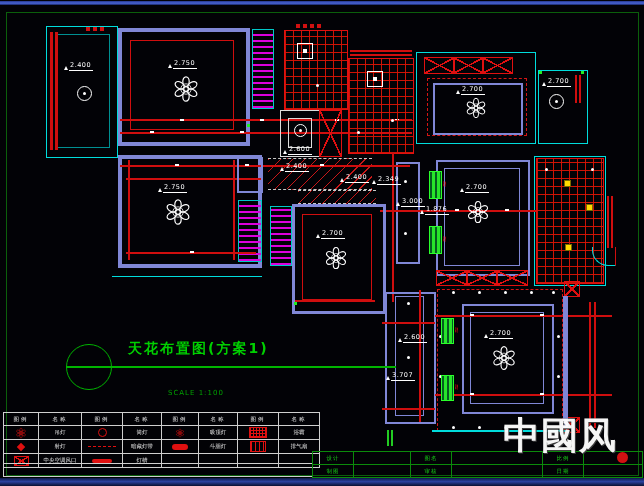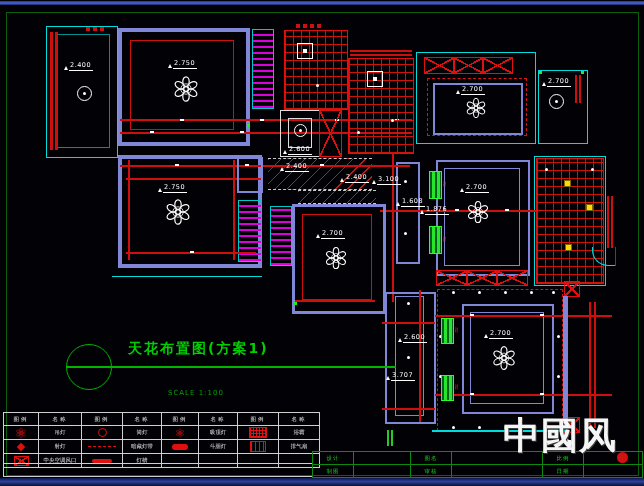--- a/index.html
+++ b/index.html
@@ -217,7 +217,7 @@
   <div class="abs wall2" style="left:396px;top:162px;width:20px;height:98px"></div>
   <div class="abs lvl" style="left:372px;top:176px">
       <span class="flag"></span>
-      <span class="num">3.100</span>
+      <span class="num">2.349</span>
     </div>
   <div class="abs lvl" style="left:396px;top:198px">
       <span class="flag"></span>

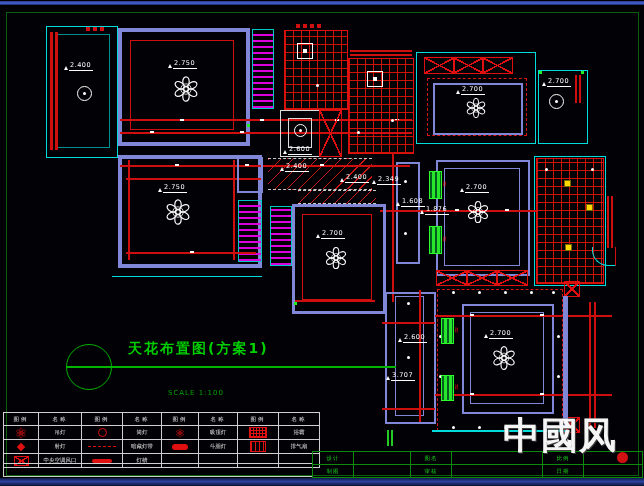--- a/index.html
+++ b/index.html
@@ -221,7 +221,7 @@
     </div>
   <div class="abs lvl" style="left:396px;top:198px">
       <span class="flag"></span>
-      <span class="num">1.608</span>
+      <span class="num">3.000</span>
     </div>
   <div class="abs lvl" style="left:420px;top:206px">
       <span class="flag"></span>

